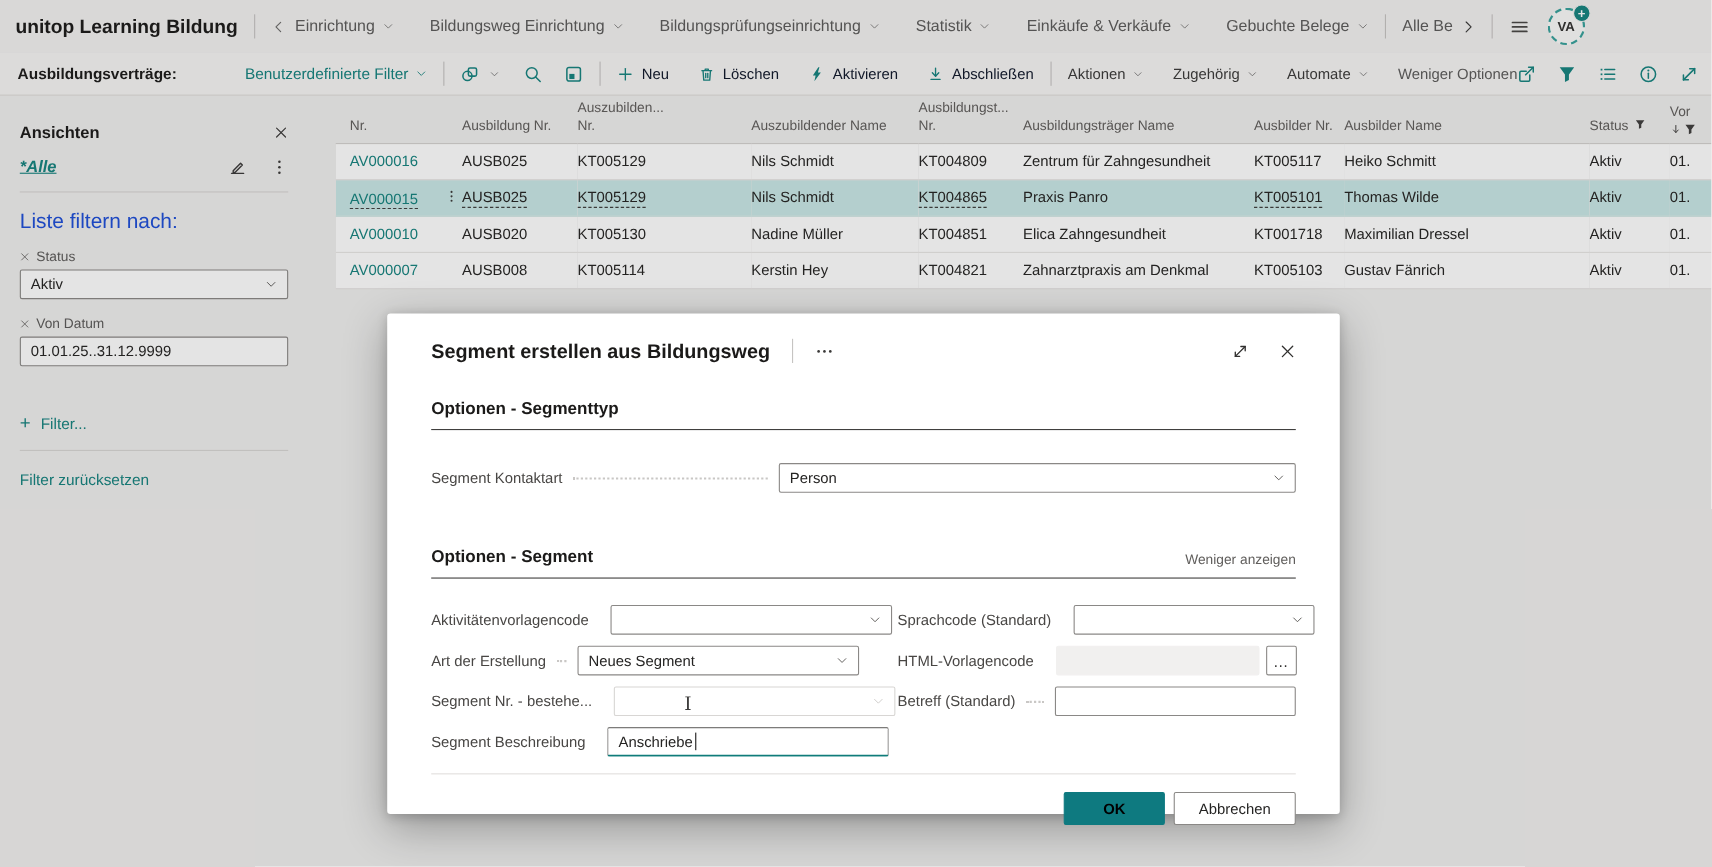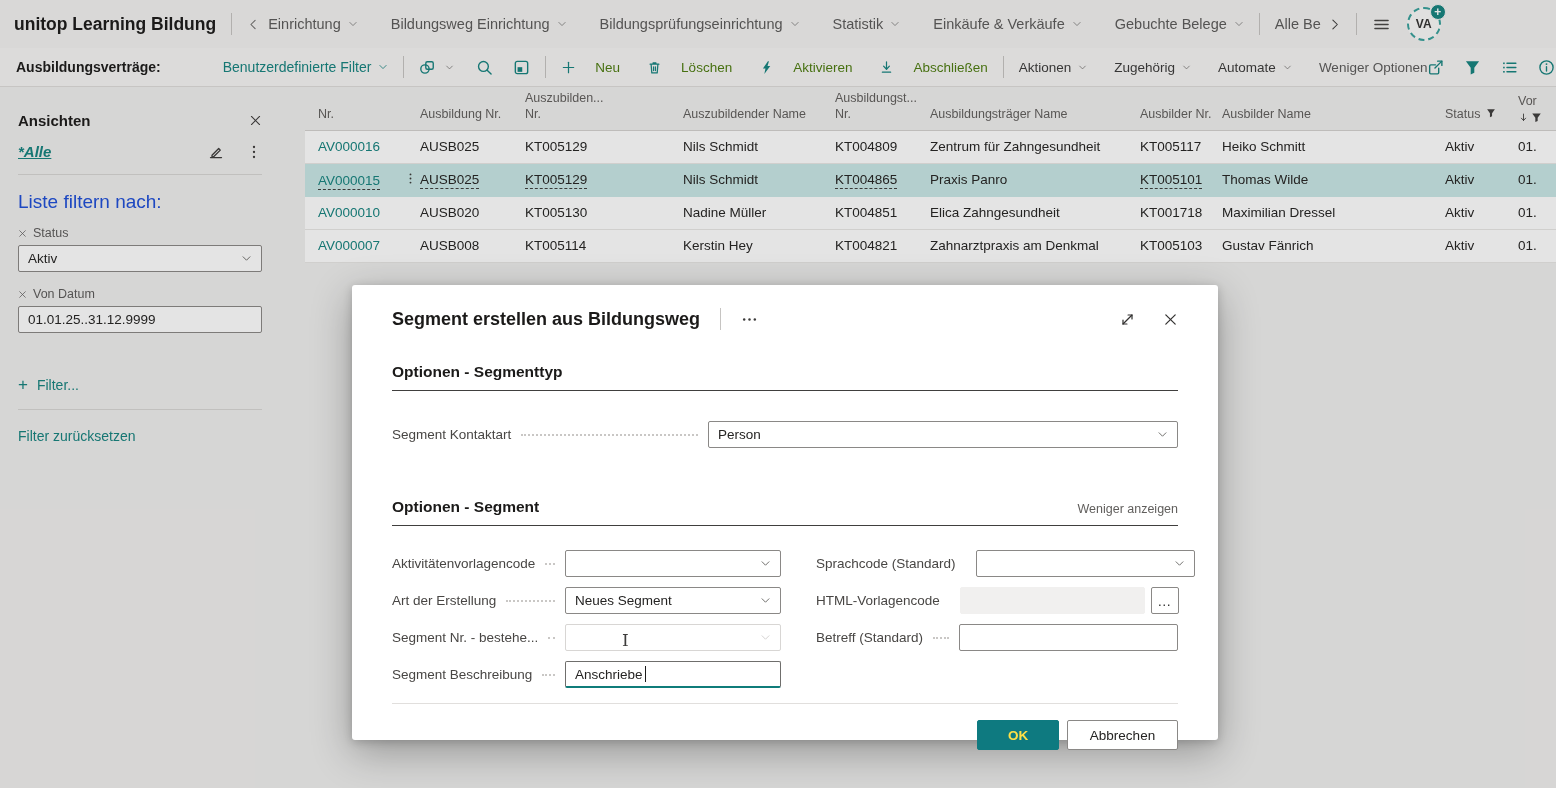--- a/index.html
+++ b/index.html
@@ -45,7 +45,7 @@
   .view-icons .i svg { width:17px; height:17px; color:#15837f; cursor:pointer; }
   .view-icons .mini svg { width:9px; height:9px; color:#6d6c6b; margin-left:-13px; }
   .cmds { display:flex; align-items:center; gap:27px; }
-  .cmd { display:flex; align-items:center; gap:19px; color:#4d7c0f; cursor:pointer; }
+  .cmd { display:flex; align-items:center; gap:7px; color:#0f172a; cursor:pointer; }
   .cmd .i svg { width:15px; height:15px; color:#15837f; }
   .menu { display:flex; align-items:center; gap:7px; color:#3b3a39; cursor:pointer; }
   .menu .i svg { width:9px; height:9px; color:#6d6c6b; }

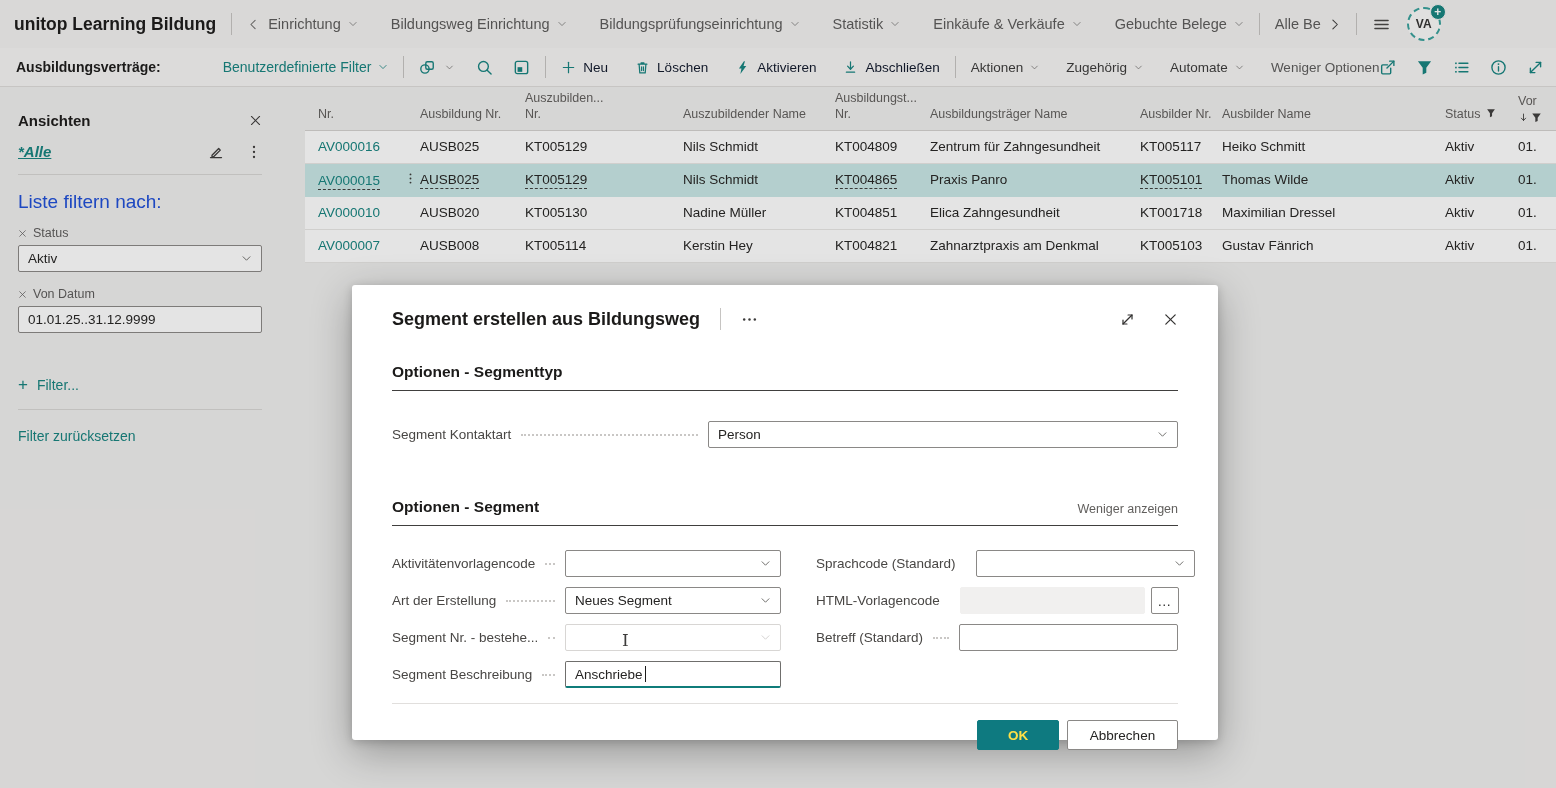--- a/index.html
+++ b/index.html
@@ -133,7 +133,7 @@
   .pair { display:flex; align-items:center; }
   .pair.left { width:389px; flex:none; }
   .pair.right { margin-left:35px; flex:1; }
-  .cbox { width:216px; flex:none; display:flex; }
+  .cbox { width:256px; flex:none; display:flex; }
   .pair.right .cbox { width:219px; }
   .cbox .ctrl { flex:1; }
   .cbox.with-btn .ctrl { width:185px; flex:none; }

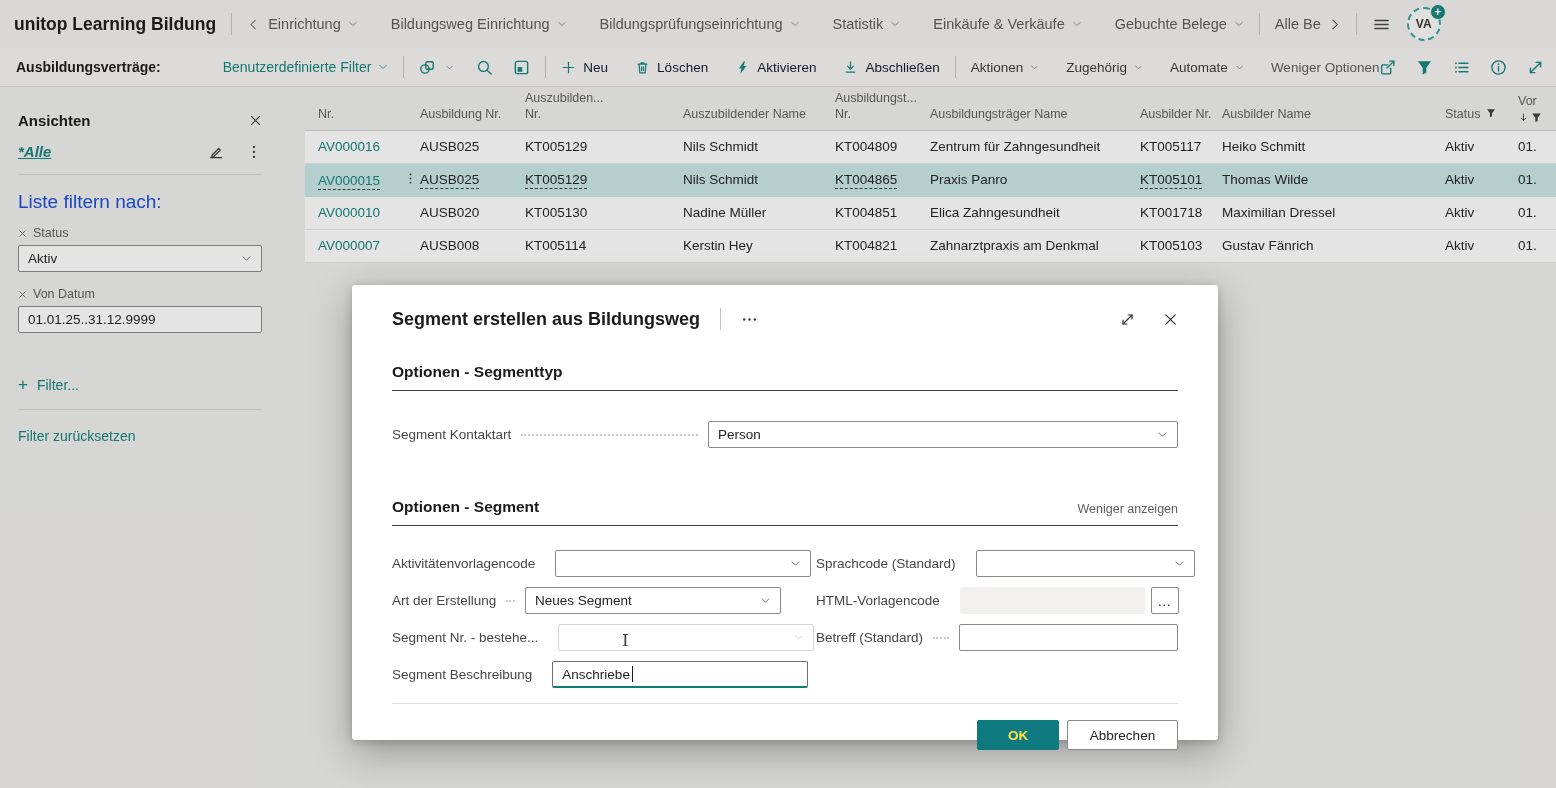--- a/index.html
+++ b/index.html
@@ -142,8 +142,8 @@
                   display:flex; align-items:center; justify-content:center; letter-spacing:1px; }
   .m-footer-line { border-top:1px solid #e1dfdd; margin-top:15px; }
   .m-buttons { display:flex; justify-content:flex-end; gap:8px; margin-top:16px; }
-  .btn-ok { width:82px; height:30px; background:#0e7a80; border:1px solid #0e7a80; border-radius:2px;
-            color:#fde047; font-weight:700; font-size:13.5px; font-family:inherit; cursor:pointer; }
+  .btn-ok { width:92px; height:30px; background:#0e7a80; border:1px solid #0e7a80; border-radius:2px;
+            color:#000000; font-weight:700; font-size:13.5px; font-family:inherit; cursor:pointer; }
   .btn-cancel { width:111px; height:30px; background:#fff; border:1px solid #8a8886; border-radius:2px;
                 color:#252423; font-size:13.5px; font-family:inherit; cursor:pointer; }
   .ibeam { position:absolute; left:622px; top:630px; z-index:60; font-family:"DejaVu Serif", serif;

